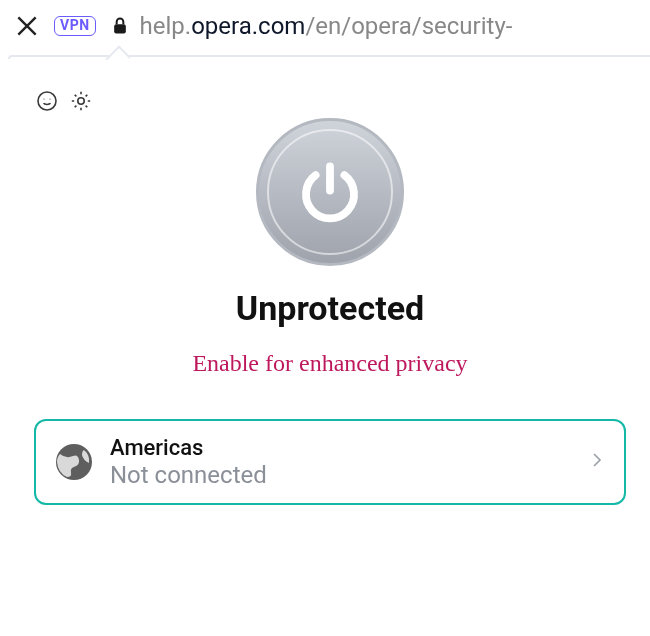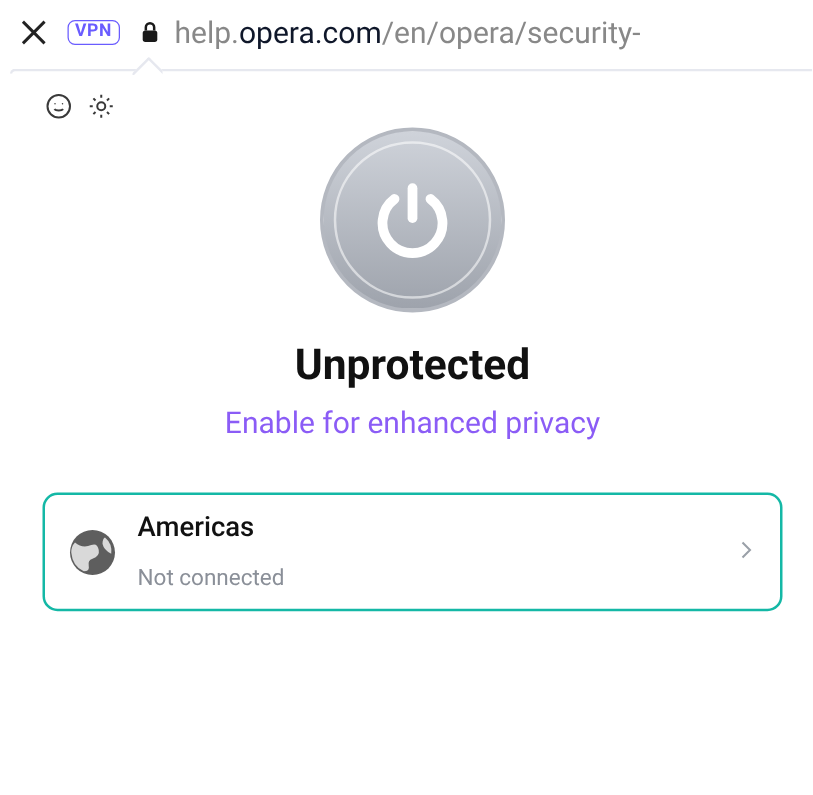--- a/index.html
+++ b/index.html
@@ -68,7 +68,7 @@
       left: 10px;
       right: 0;
       bottom: 0;
-      padding: 14px 24px 16px 24px;
+      padding: 30px 24px 16px 24px;
       background: #fff;
     }
     .arrow {

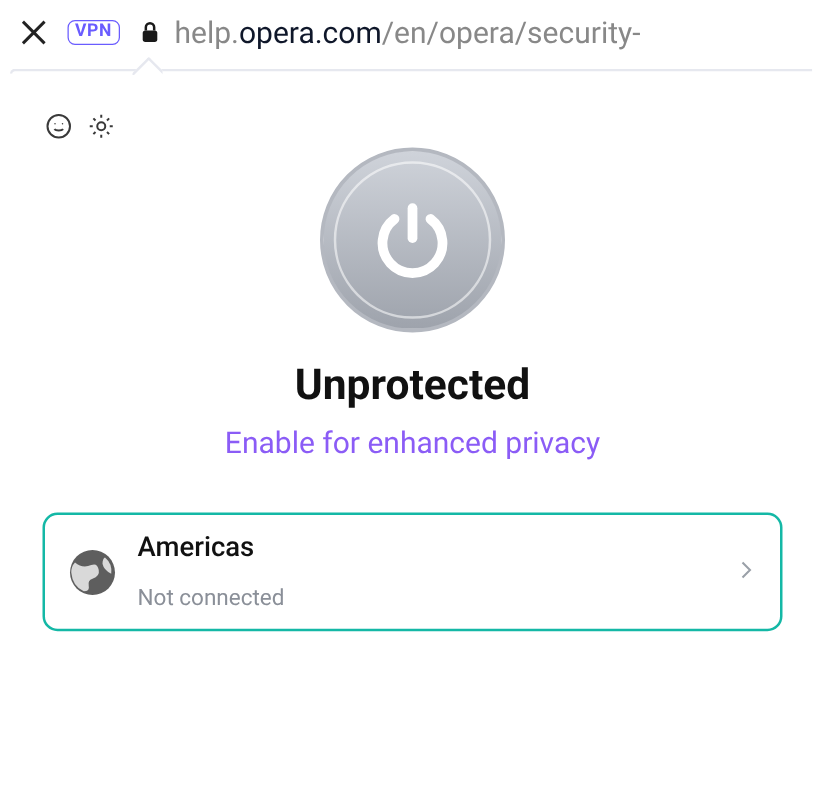--- a/index.html
+++ b/index.html
@@ -133,9 +133,10 @@
     .status-sub {
       text-align: center;
       font-size: 24px;
-      color: #8b5cf6;
-      margin-top: 12px;
+      color: #be185d;
+      margin-top: 22px;
       font-weight: 400;
+      font-family: Liberation Serif, serif;
     }
     .region-card {
       margin-top: 42px;

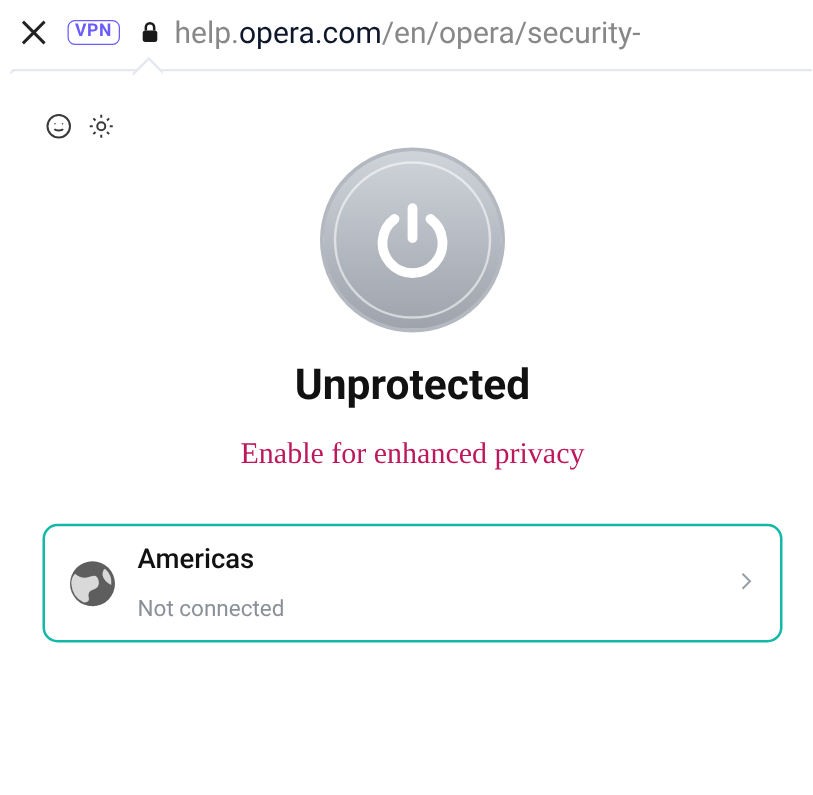--- a/index.html
+++ b/index.html
@@ -155,7 +155,7 @@
     }
     .region-text { flex: 1; }
     .region-name { font-size: 22px; color: #111; font-weight: 500; line-height: 1.2; }
-    .region-status { font-size: 18px; color: #8a8f98; margin-top: 16px; }
+    .region-status { font-size: 24px; color: #8a8f98; margin-top: 0px; }
     .chevron { color: #9aa0a8; }
     .chevron svg { width: 18px; height: 18px; stroke: #9aa0a8; stroke-width: 2.2; fill: none; }
   </style>

